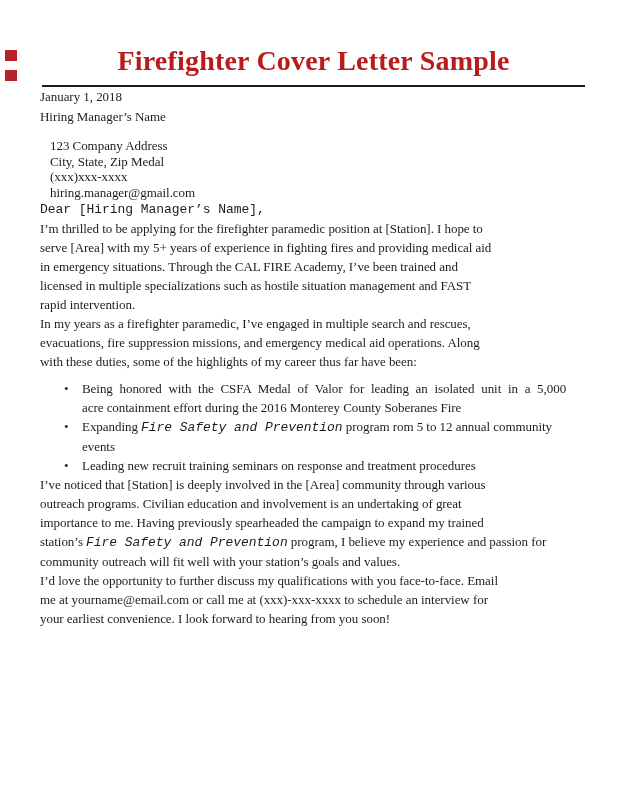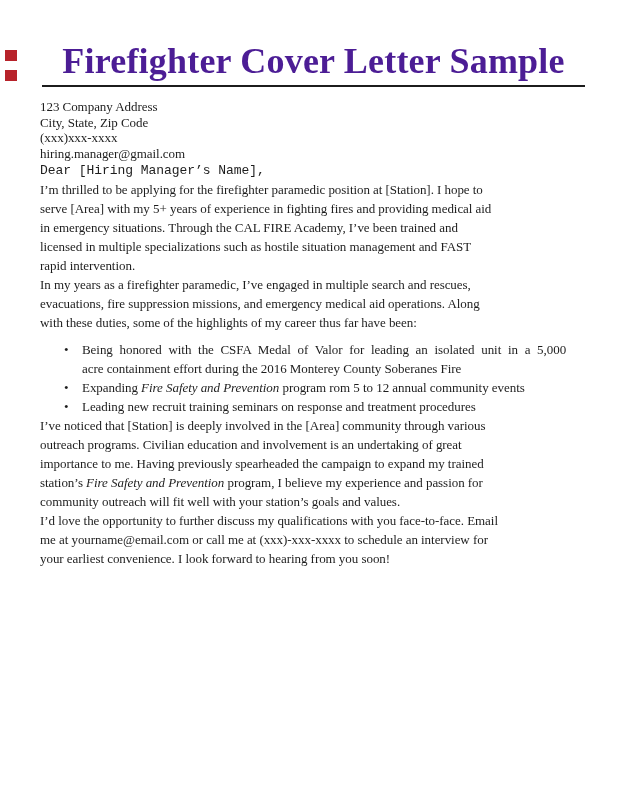--- a/index.html
+++ b/index.html
@@ -32,10 +32,10 @@
   .doc-title {
     margin: 44px 42px 7px 42px;
     text-align: center;
-    font-size: 36px;
+    font-size: 28px;
     line-height: 34px;
     font-weight: bold;
-    color: #4c1d95;
+    color: #b91c1c;
     letter-spacing: 0.2px;
   }
   .title-rule {

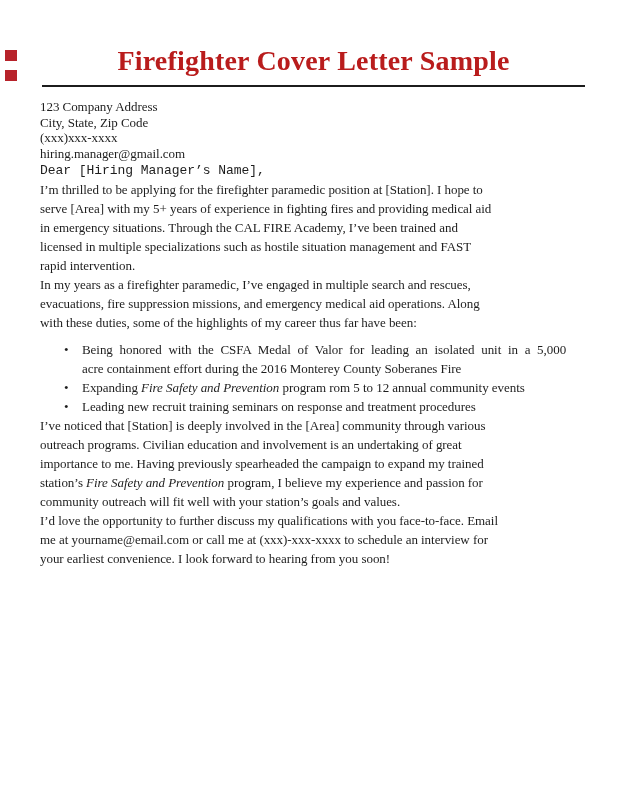--- a/index.html
+++ b/index.html
@@ -95,6 +95,7 @@
 
   <div class="content">
 
+    <p class="block-date-name"><span>January 1, 2018</span><span><br></span><span>Hiring Manager’s Name</span></p>
 
     <div class="block-address">
       <div>123 Company Address</div>

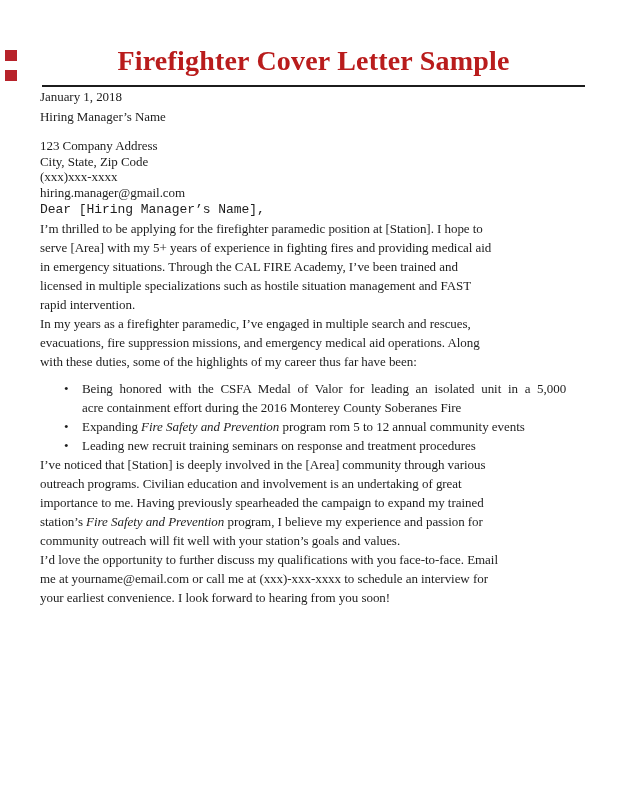--- a/index.html
+++ b/index.html
@@ -55,7 +55,7 @@
     white-space: pre-line;
   }
   .block-date-name { margin-top: 30px; line-height: 19.5px; }
-  .block-address   { margin-top: 12px; line-height: 15.5px; }
+  .block-address   { margin-top: 12px; line-height: 15.5px; margin-left: 10px; }
   .block-address div { white-space: nowrap; }
   .block-salutation { margin-top: 12px; font-family: Liberation Mono, monospace; }
   .block-p1 { margin-top: 12px; }

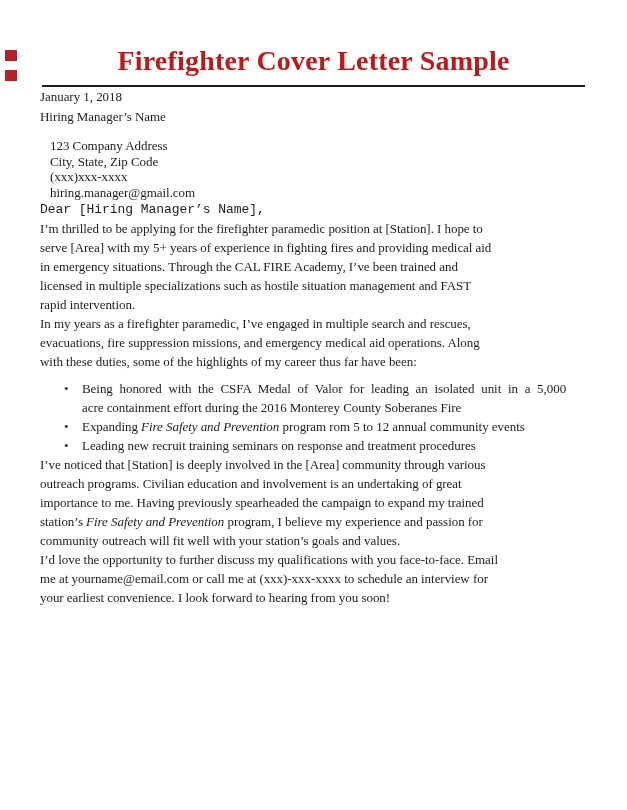--- a/index.html
+++ b/index.html
@@ -99,7 +99,7 @@
 
     <div class="block-address">
       <div>123 Company Address</div>
-      <div>City, State, Zip Code</div>
+      <div>City, State, Zip Medal</div>
       <div>(xxx)xxx-xxxx</div>
       <div>hiring.manager@gmail.com</div>
     </div>

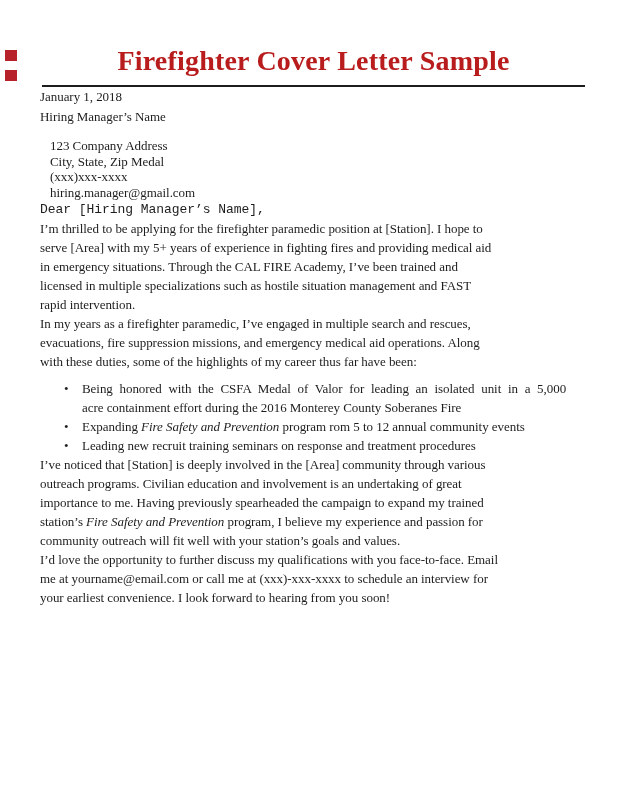--- a/index.html
+++ b/index.html
@@ -80,7 +80,7 @@
   .block-p3 { margin-top: 12px; }
   .block-p4 { margin-top: 20px; }
   .block-closing { margin-top: 14px; }
-  em { font-style: italic; }
+  em { font-style: italic; font-family: Liberation Mono, monospace; }
 </style>
 </head>
 <body>

